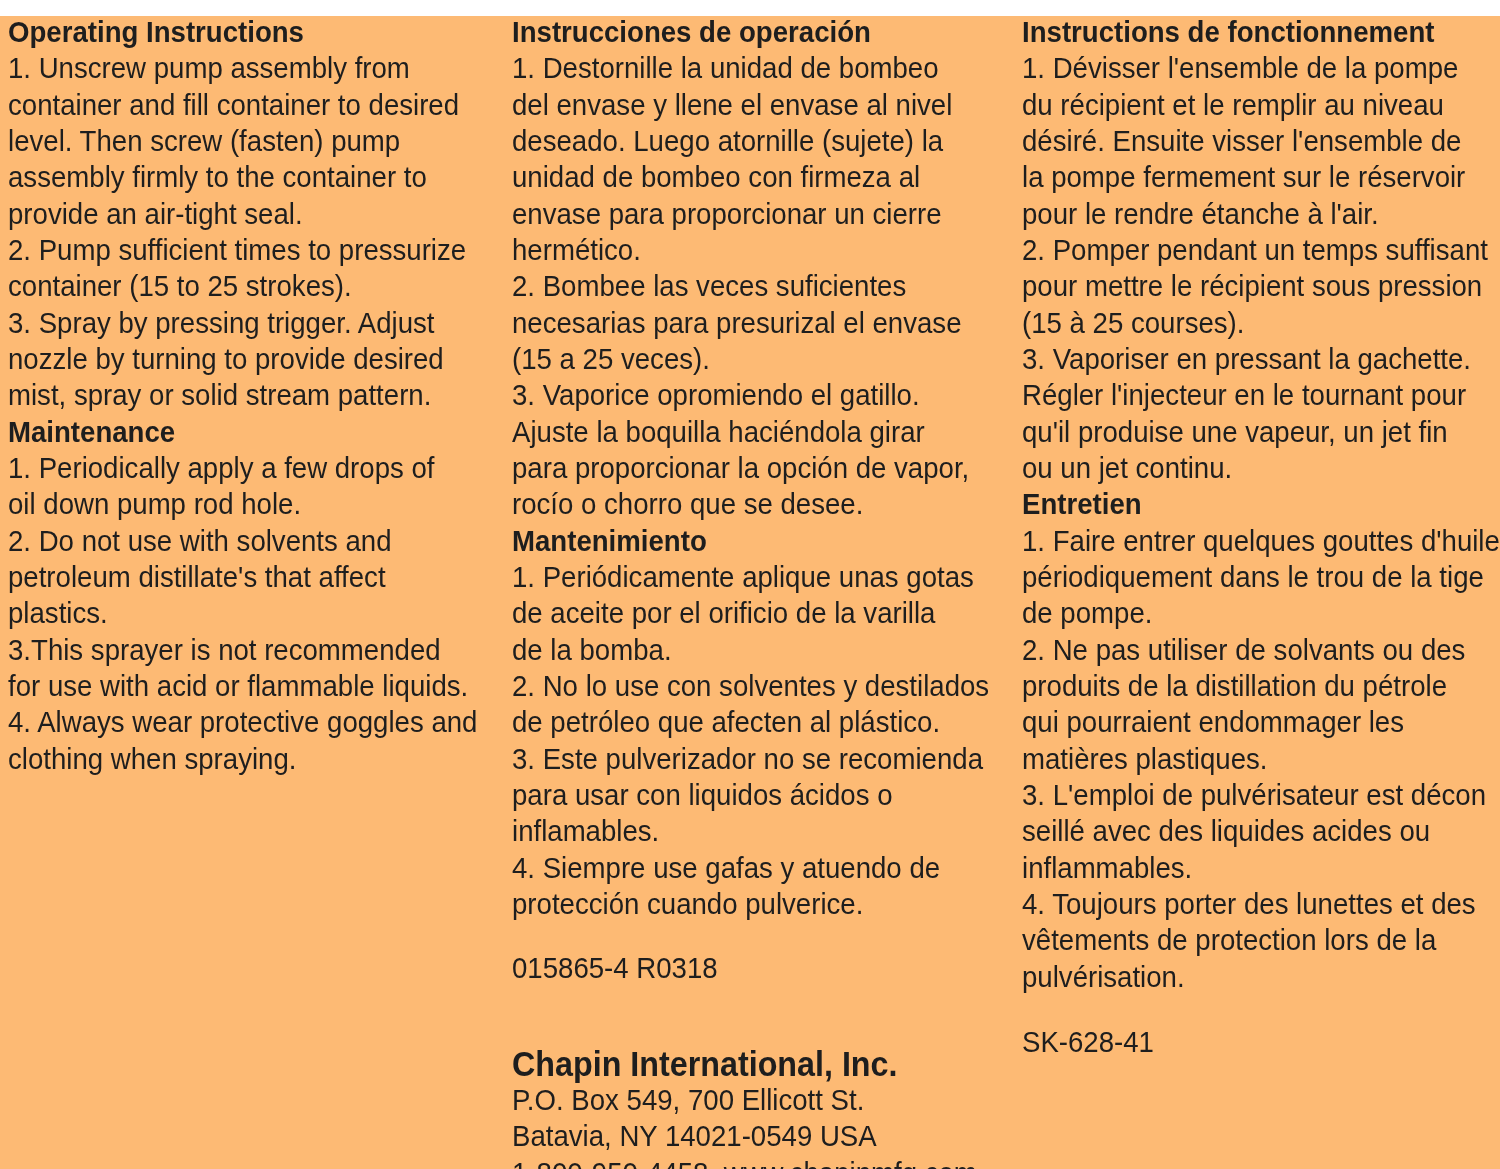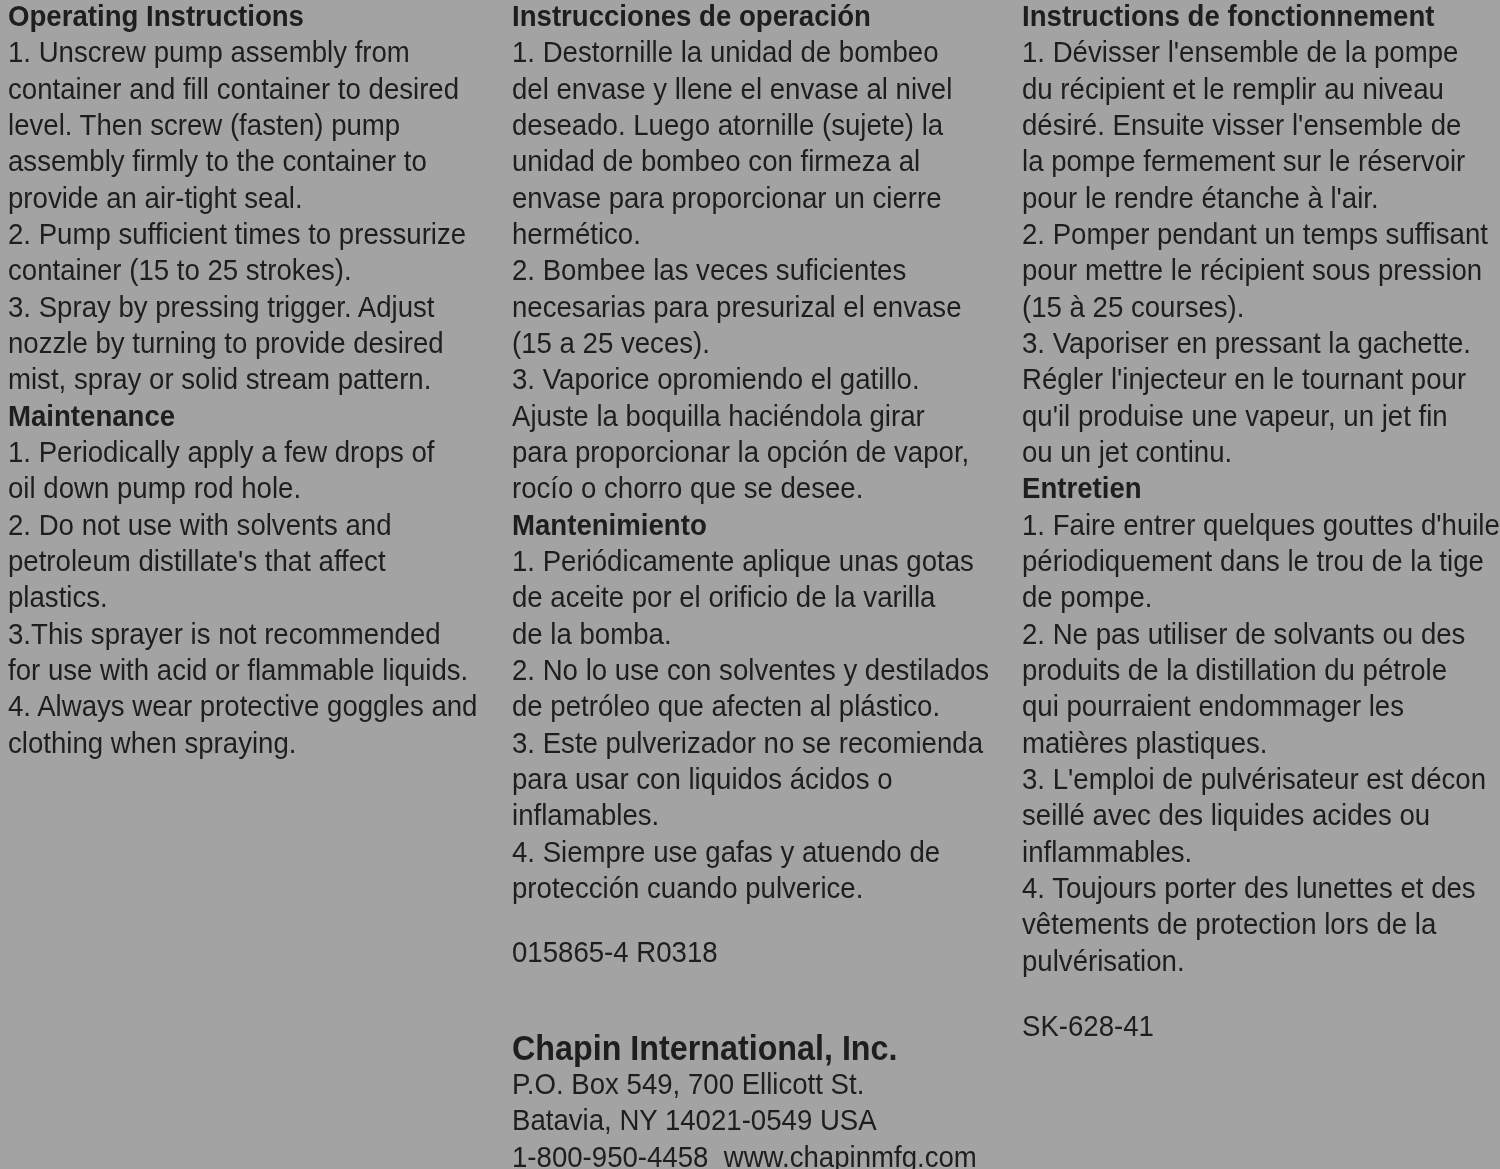--- a/index.html
+++ b/index.html
@@ -15,7 +15,8 @@
   .sheet {
     position: absolute;
     inset: 0;
-    background: #a3a3a3;
+    background: #fdba74;
+    margin-top: 16px;
   }
   
   .col {

